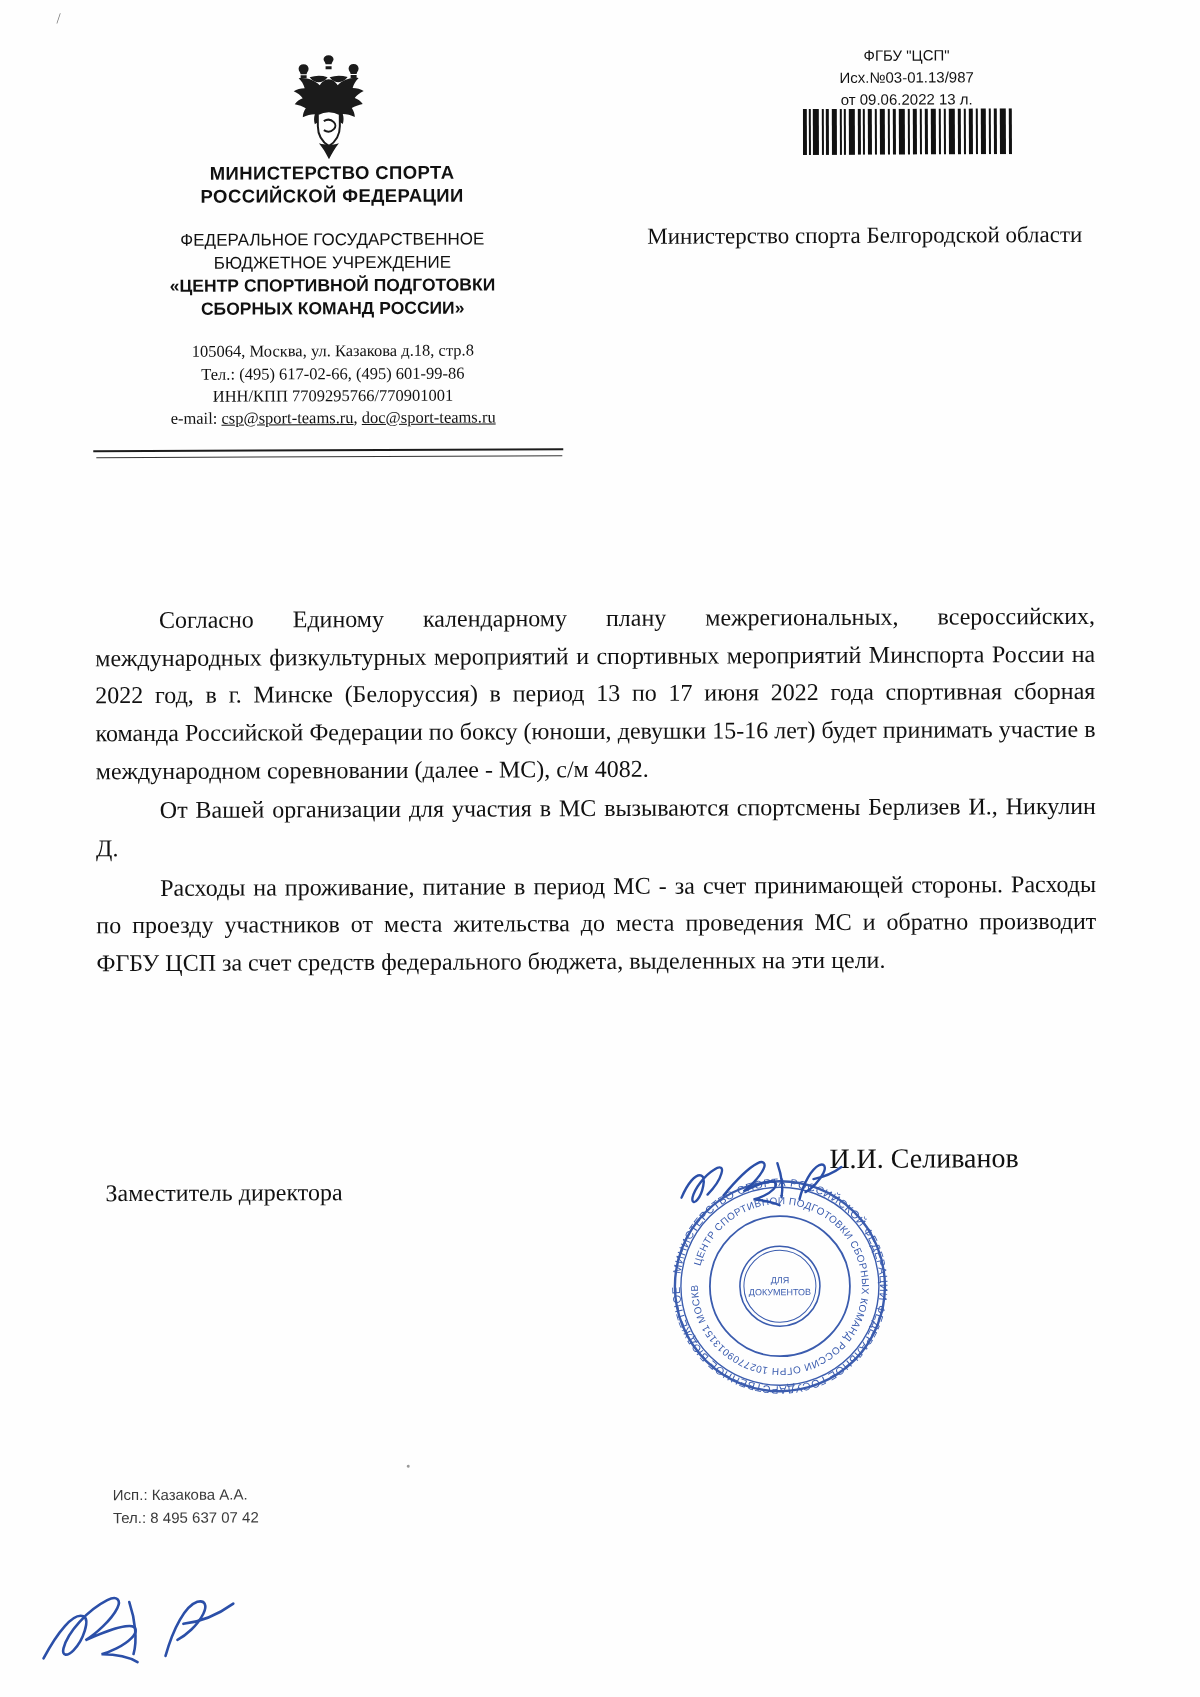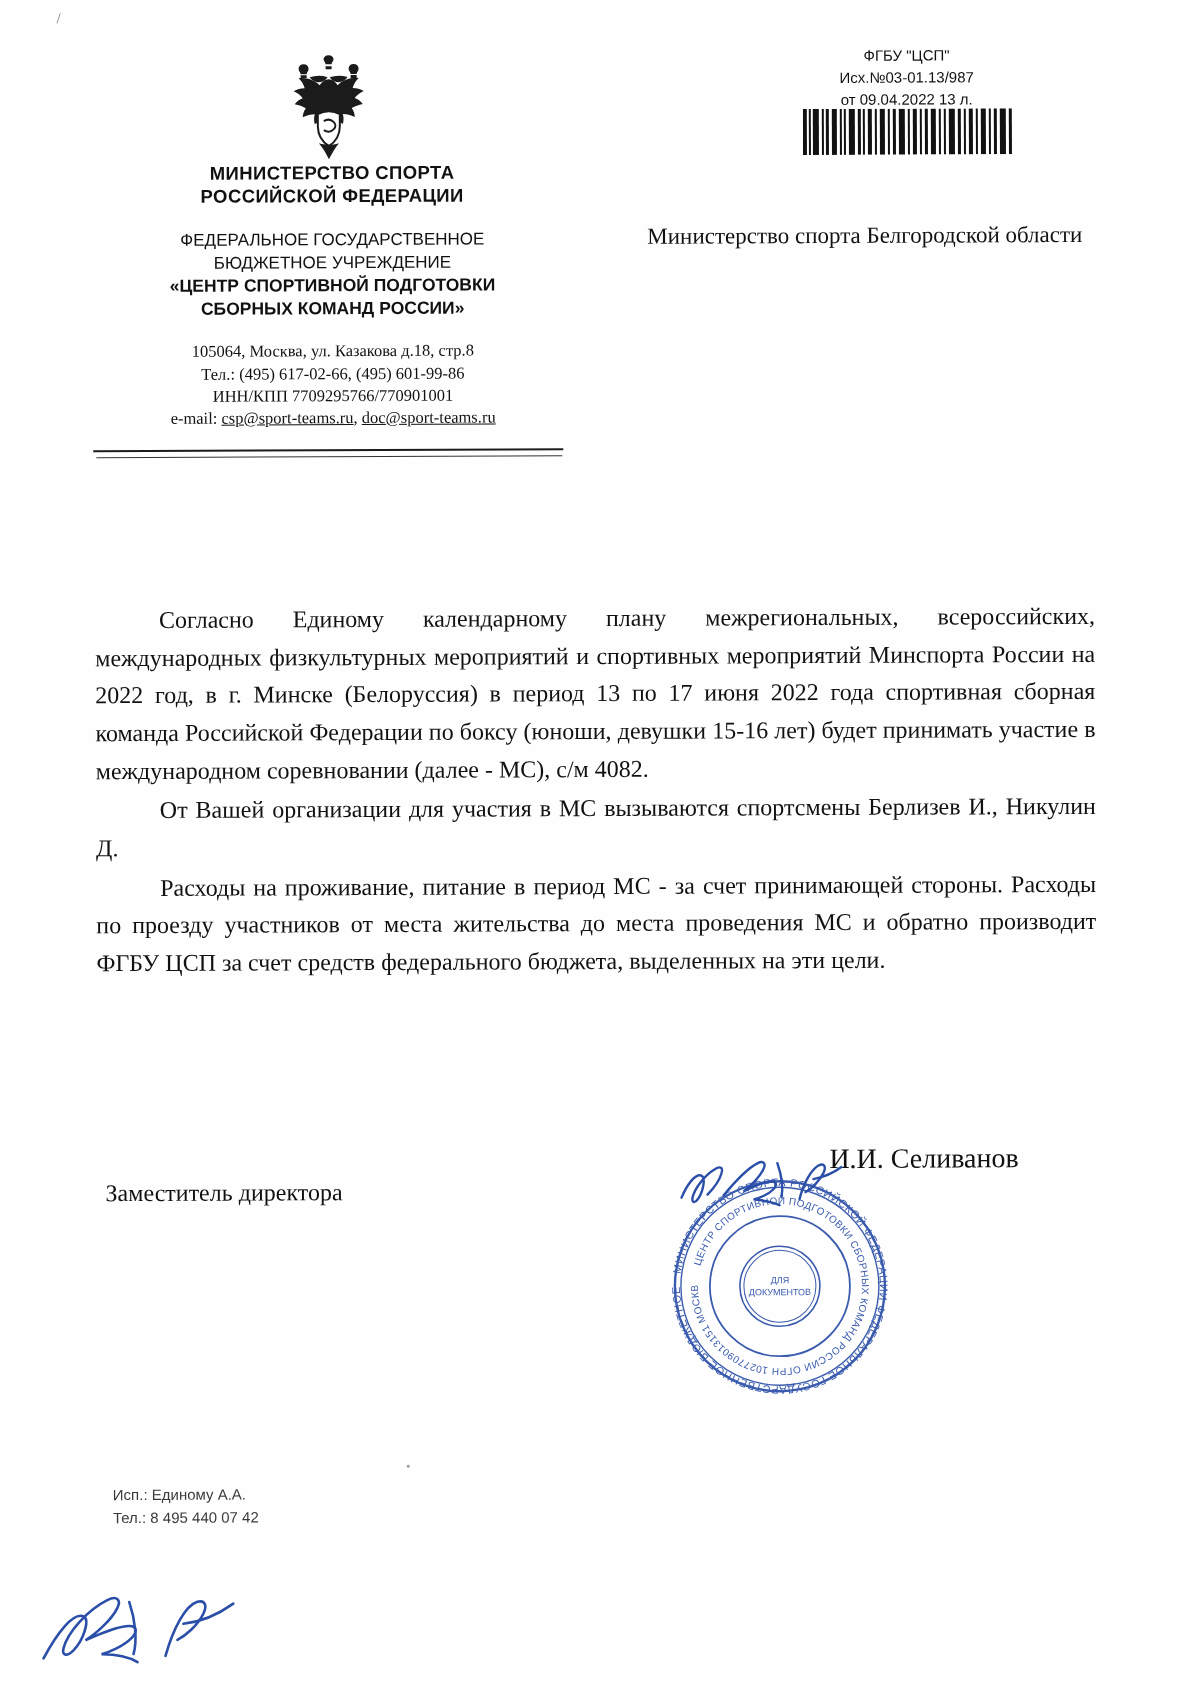--- a/index.html
+++ b/index.html
@@ -279,7 +279,7 @@
     <div class="outgoing">
       <div>ФГБУ "ЦСП"</div>
       <div>Исх.№03-01.13/987</div>
-      <div>от 09.04.2022 13 л.</div>
+      <div>от 09.06.2022 13 л.</div>
     </div>
     <div class="barcode">
       <i style="left:0px;width:4px"></i>

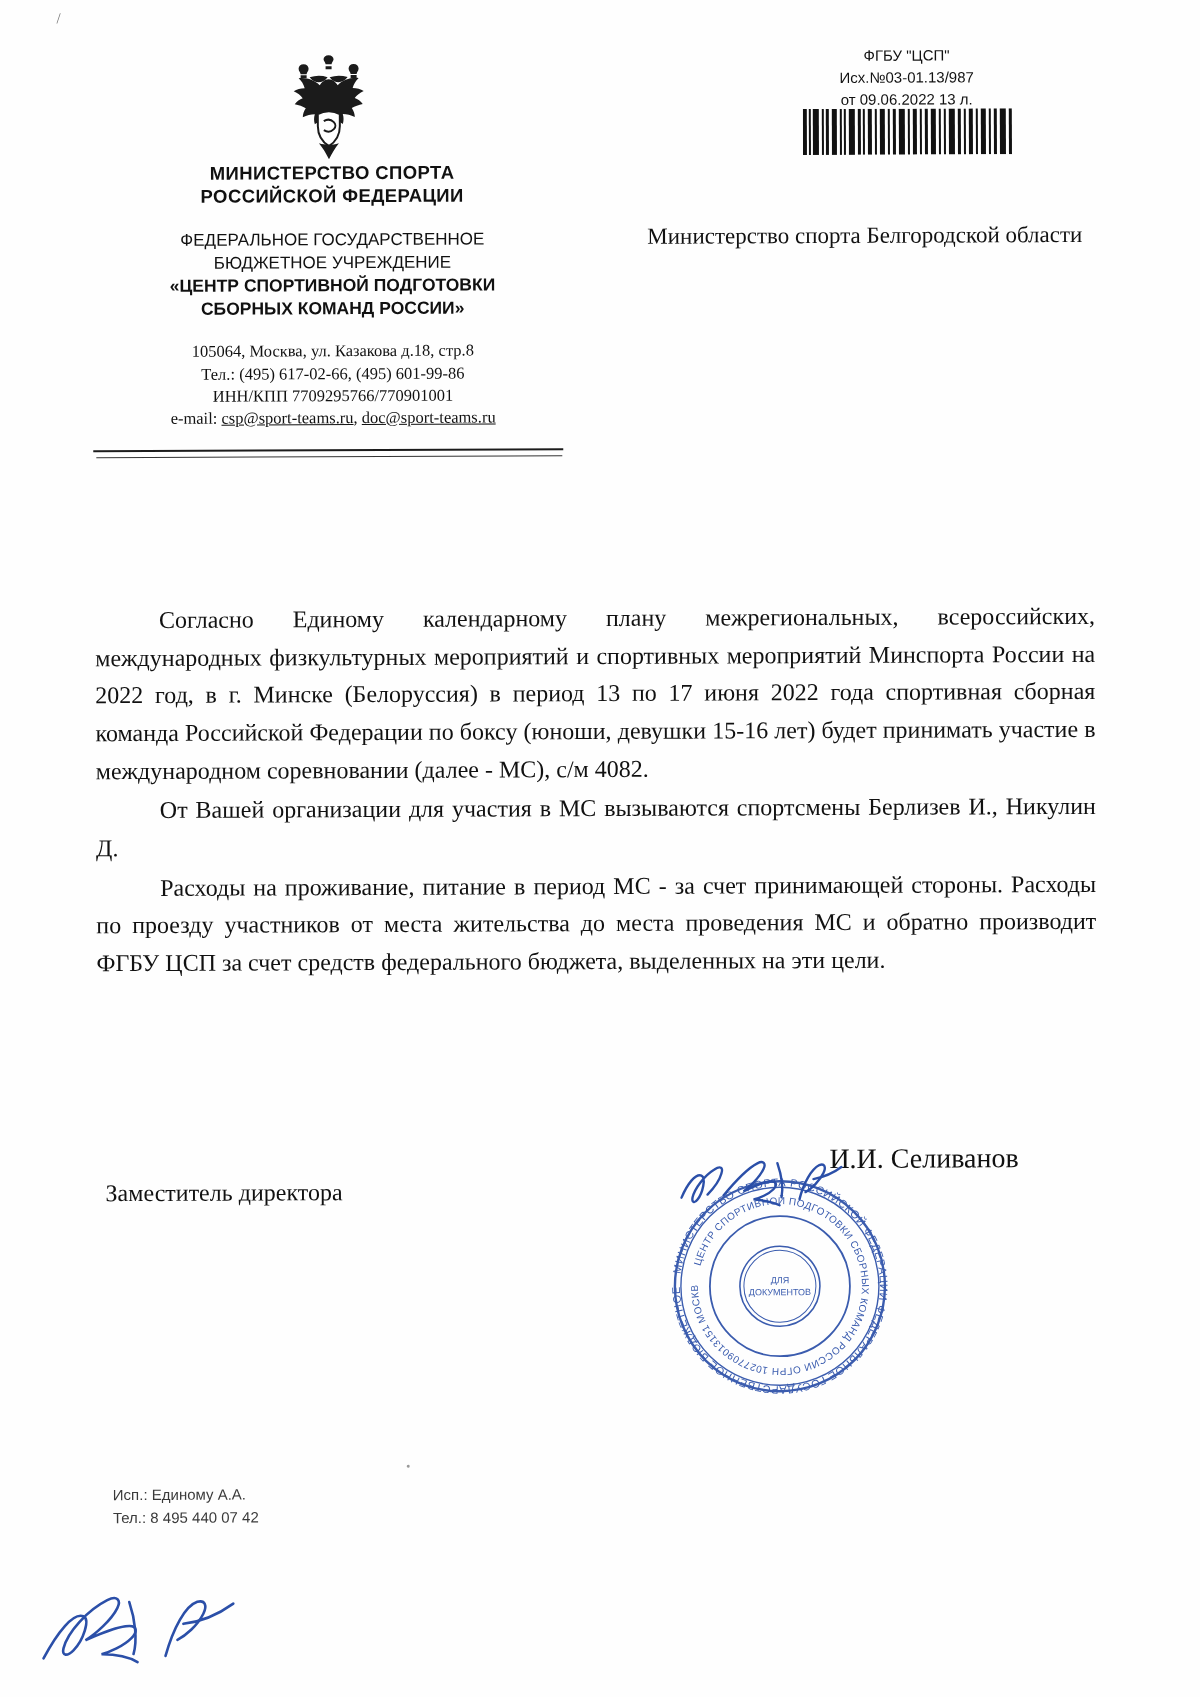--- a/index.html
+++ b/index.html
@@ -366,7 +366,7 @@
     <div class="dot-mark"></div>
 
     <div class="executor">
-      <div>Исп.: Единому А.А.</div>
+      <div>Исп.: Казакова А.А.</div>
       <div>Тел.: 8 495 440 07 42</div>
     </div>
 

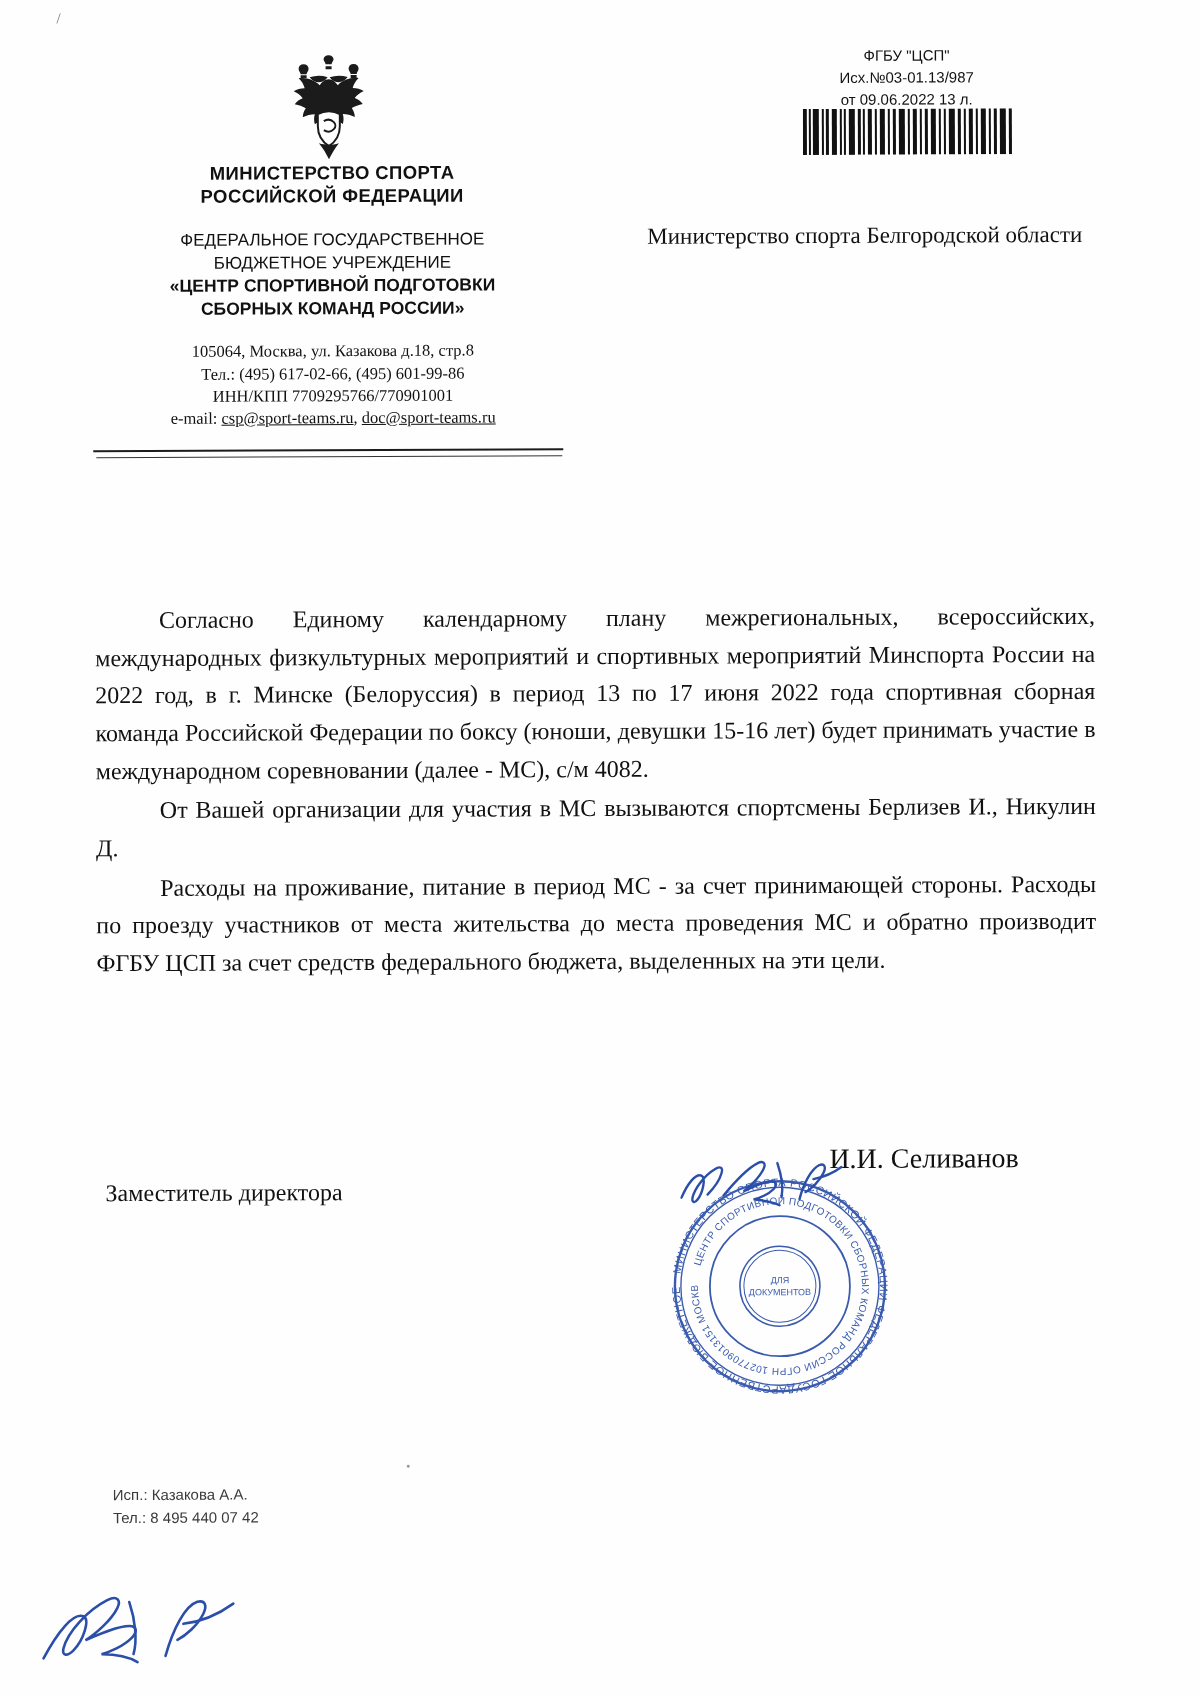--- a/index.html
+++ b/index.html
@@ -367,7 +367,7 @@
 
     <div class="executor">
       <div>Исп.: Казакова А.А.</div>
-      <div>Тел.: 8 495 440 07 42</div>
+      <div>Тел.: 8 495 637 07 42</div>
     </div>
 
     <svg class="bottom-sig" viewBox="0 0 300 120">

